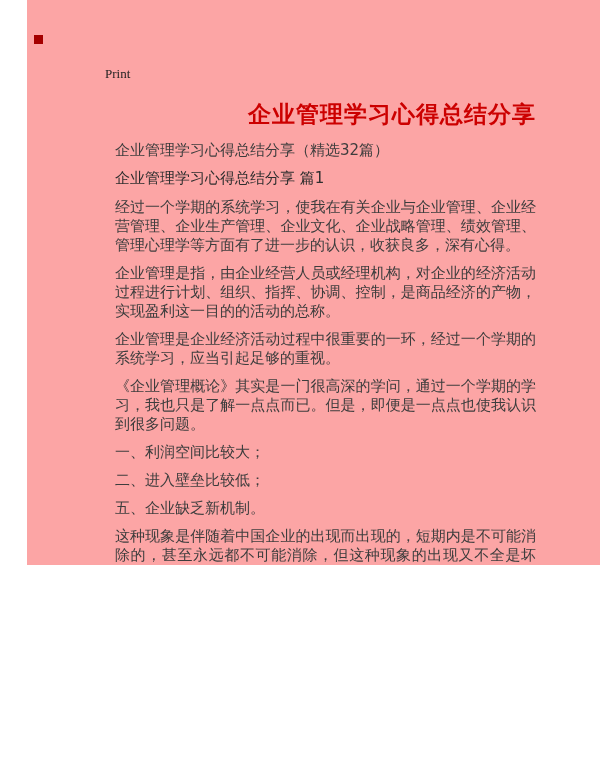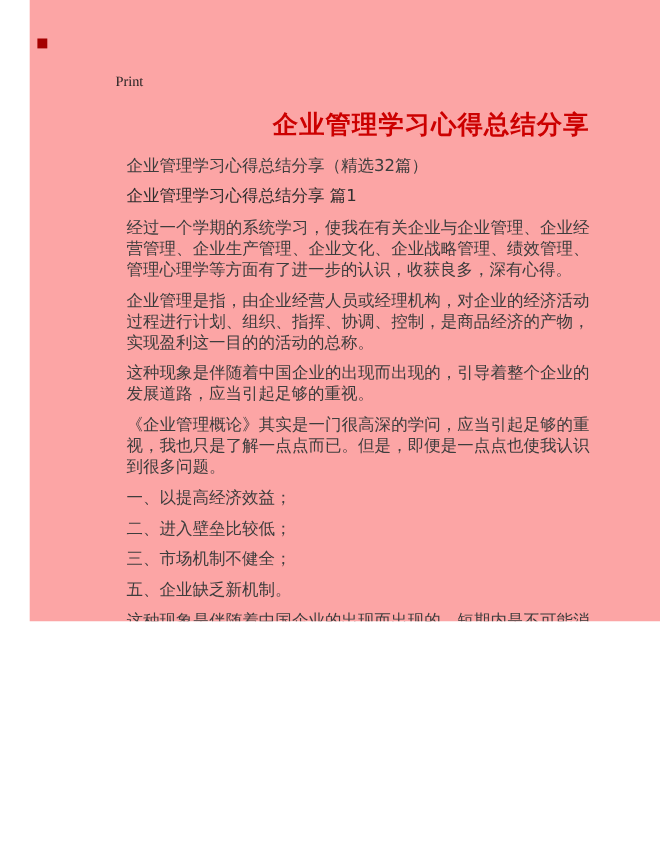--- a/index.html
+++ b/index.html
@@ -64,7 +64,7 @@
 
     <p>经过一个学期的系统学习，使我在有关企业与企业管理、企业经营管理、企业生产管理、企业文化、企业战略管理、绩效管理、管理心理学等方面有了进一步的认识，收获良多，深有心得。</p>
     <p>企业管理是指，由企业经营人员或经理机构，对企业的经济活动过程进行计划、组织、指挥、协调、控制，是商品经济的产物，实现盈利这一目的的活动的总称。</p>
-    <p>这种现象是伴随着中国企业的出现而出现的，引导着整个企业的发展道路，应当引起足够的重视。</p>
+    <p>企业管理是企业经济活动过程中很重要的一环，经过一个学期的系统学习，应当引起足够的重视。</p>
     <p>《企业管理概论》其实是一门很高深的学问，应当引起足够的重视，我也只是了解一点点而已。但是，即便是一点点也使我认识到很多问题。</p>
 
     <p class="list-item">一、以提高经济效益；</p>

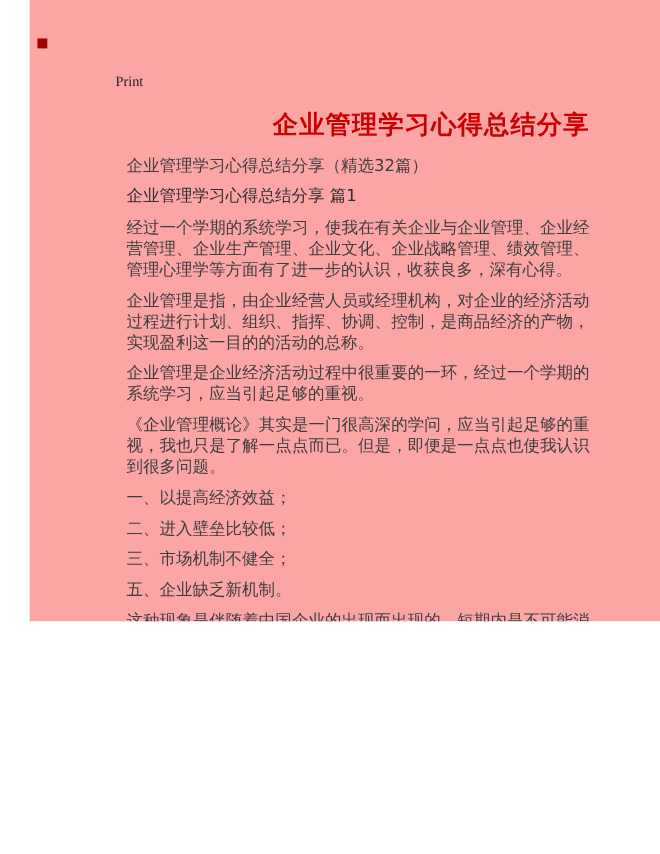--- a/index.html
+++ b/index.html
@@ -65,7 +65,7 @@
     <p>经过一个学期的系统学习，使我在有关企业与企业管理、企业经营管理、企业生产管理、企业文化、企业战略管理、绩效管理、管理心理学等方面有了进一步的认识，收获良多，深有心得。</p>
     <p>企业管理是指，由企业经营人员或经理机构，对企业的经济活动过程进行计划、组织、指挥、协调、控制，是商品经济的产物，实现盈利这一目的的活动的总称。</p>
     <p>企业管理是企业经济活动过程中很重要的一环，经过一个学期的系统学习，应当引起足够的重视。</p>
-    <p>《企业管理概论》其实是一门很高深的学问，应当引起足够的重视，我也只是了解一点点而已。但是，即便是一点点也使我认识到很多问题。</p>
+    <p>《企业管理概论》其实是一门很高深的学问，通过一个学期的学习，我也只是了解一点点而已。但是，即便是一点点也使我认识到很多问题。</p>
 
     <p class="list-item">一、以提高经济效益；</p>
     <p class="list-item">二、进入壁垒比较低；</p>

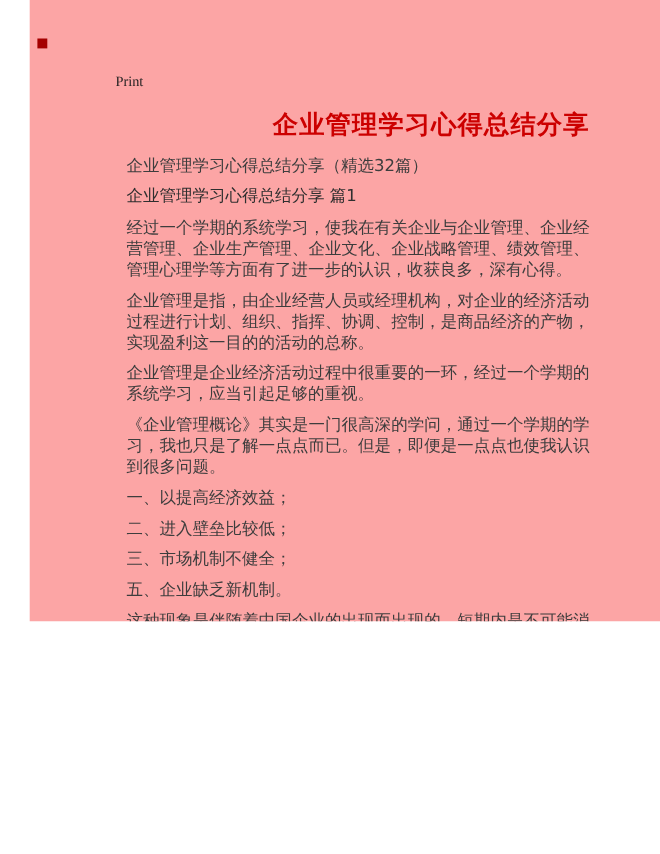--- a/index.html
+++ b/index.html
@@ -67,7 +67,7 @@
     <p>企业管理是企业经济活动过程中很重要的一环，经过一个学期的系统学习，应当引起足够的重视。</p>
     <p>《企业管理概论》其实是一门很高深的学问，通过一个学期的学习，我也只是了解一点点而已。但是，即便是一点点也使我认识到很多问题。</p>
 
-    <p class="list-item">一、以提高经济效益；</p>
+    <p class="list-item">一、利润空间比较大；</p>
     <p class="list-item">二、进入壁垒比较低；</p>
     <p class="list-item">三、市场机制不健全；</p>
     <p class="list-item">五、企业缺乏新机制。</p>

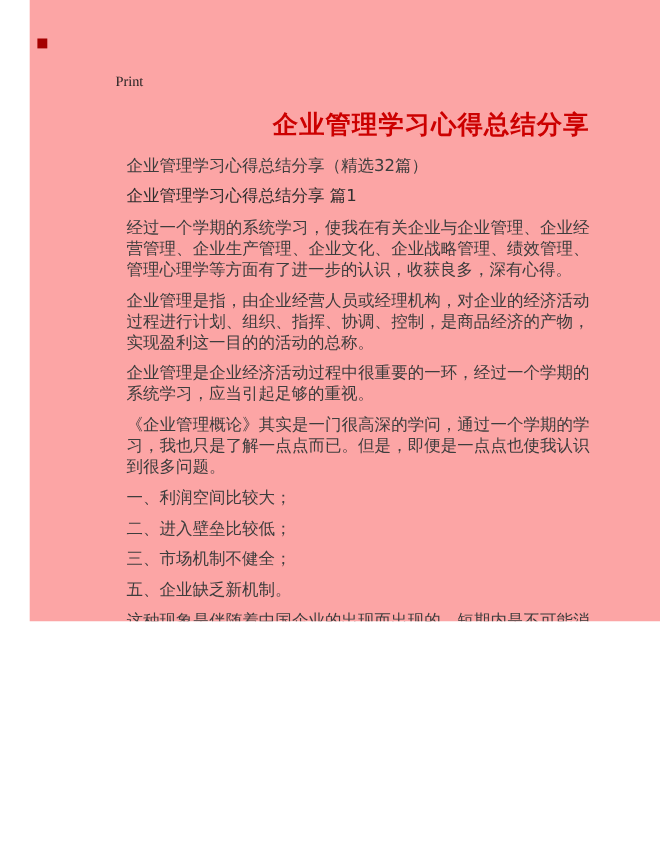--- a/index.html
+++ b/index.html
@@ -69,7 +69,6 @@
 
     <p class="list-item">一、利润空间比较大；</p>
     <p class="list-item">二、进入壁垒比较低；</p>
-    <p class="list-item">三、市场机制不健全；</p>
     <p class="list-item">五、企业缺乏新机制。</p>
 
     <p>这种现象是伴随着中国企业的出现而出现的，短期内是不可能消除的，甚至永远都不可能消除，但这种现象的出现又不全是坏事，至少起到鞭笞企业的作用。</p>

